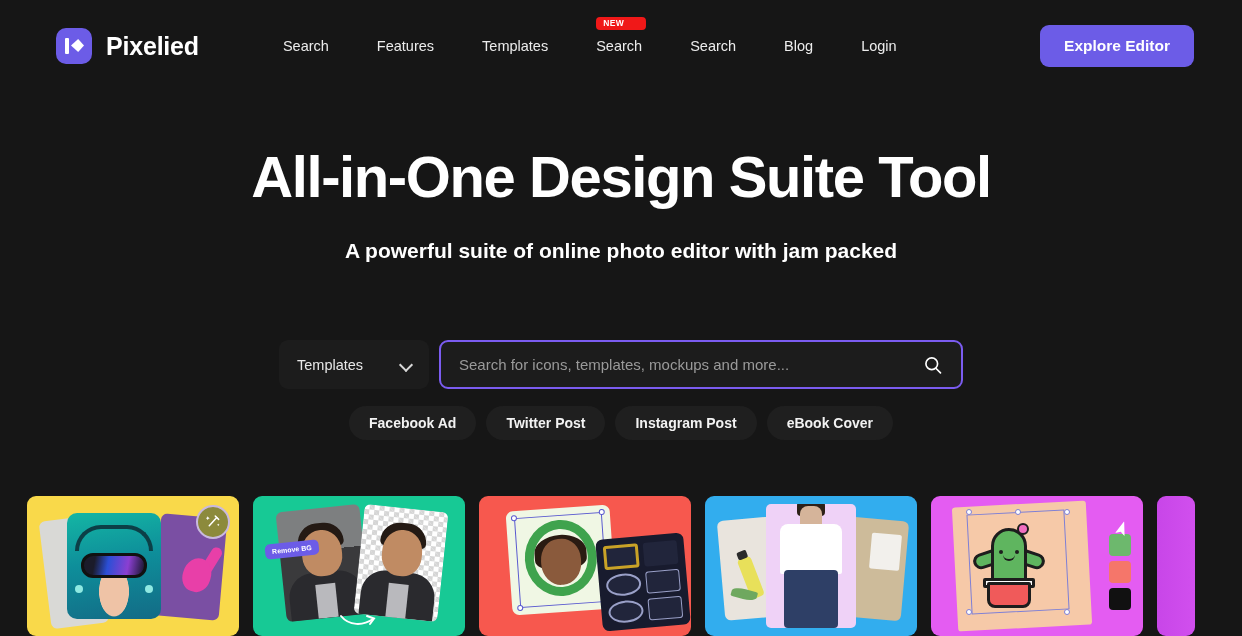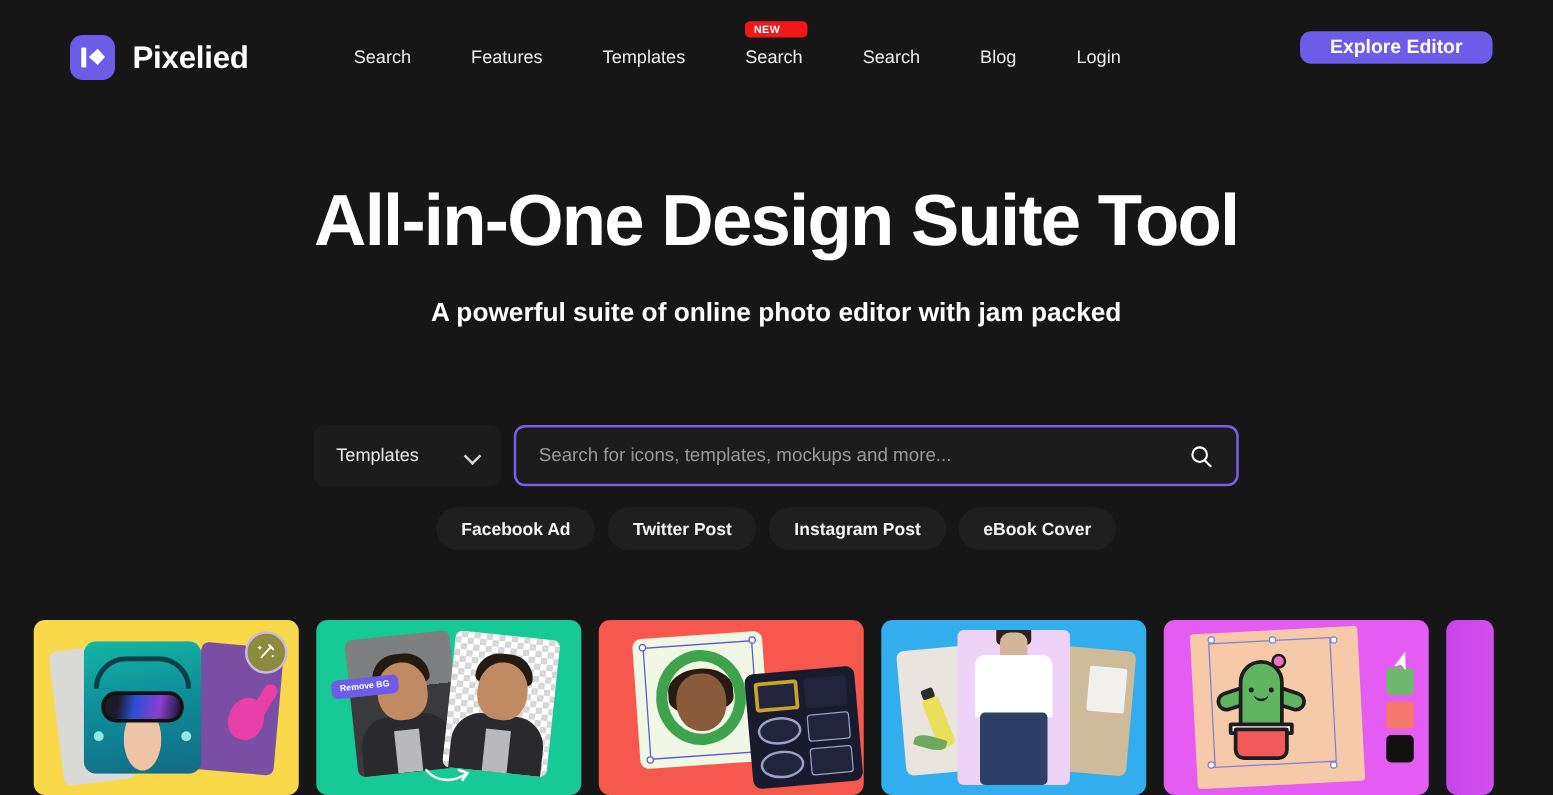--- a/index.html
+++ b/index.html
@@ -52,7 +52,7 @@
     background: #6C5CE7; color: #fff; border: none;
     font-family: "Liberation Sans", sans-serif;
     font-size: 15.5px; font-weight: bold;
-    padding: 0 24px; height: 26px; border-radius: 9px; cursor: pointer;
+    padding: 0 24px; height: 42px; border-radius: 9px; cursor: pointer;
   }
 
   

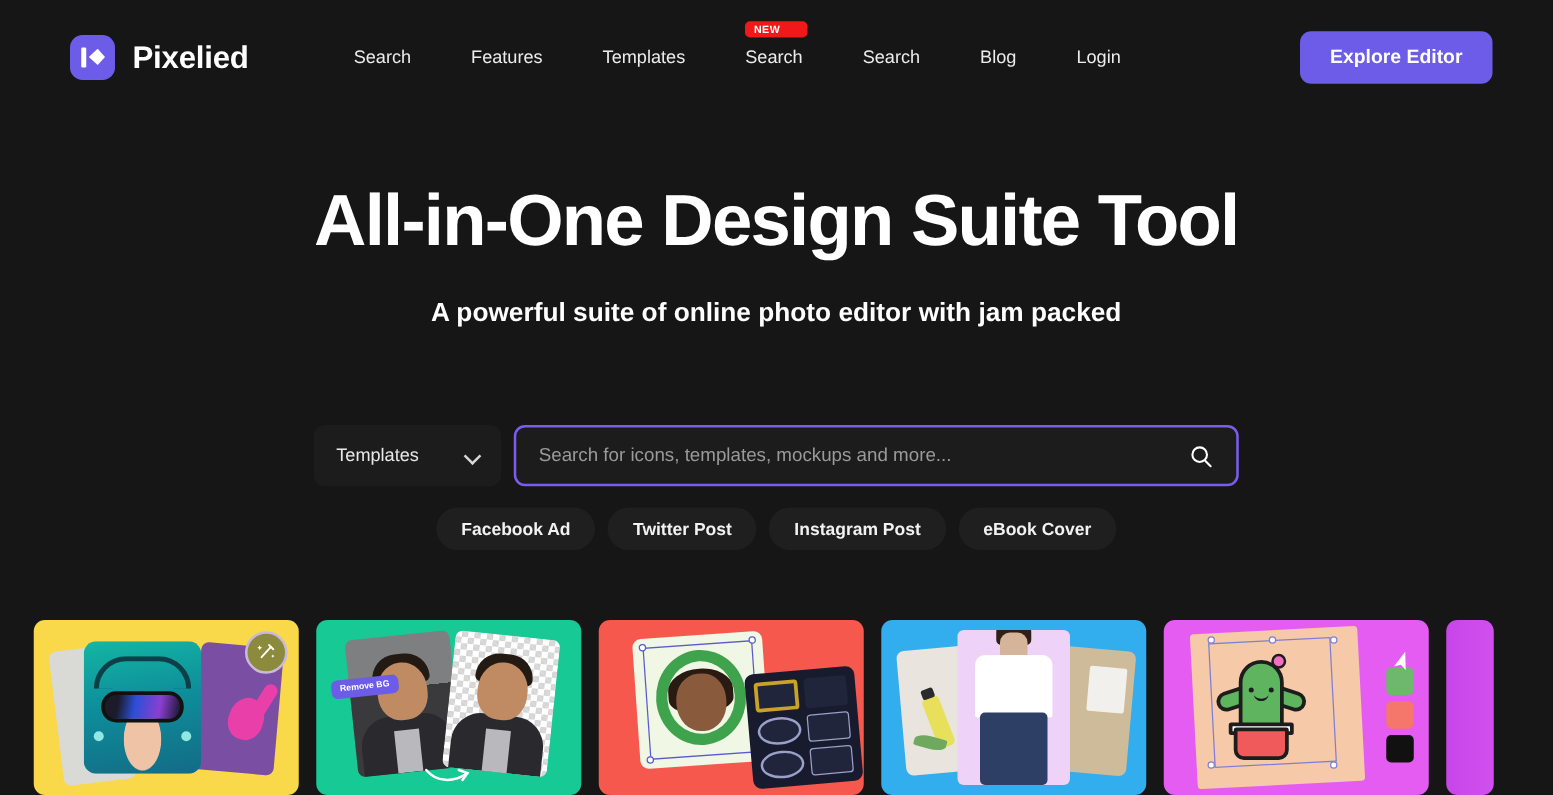--- a/index.html
+++ b/index.html
@@ -84,7 +84,7 @@
     border-bottom: 2px solid #d8d8d8; transform: rotate(45deg);
   }
   .search-box {
-    width: 580px; height: 49px; background: #1C1C1C;
+    width: 524px; height: 49px; background: #1C1C1C;
     border: 2px solid #7B5CF0; border-radius: 9px;
     display: flex; align-items: center; padding: 0 18px; cursor: text;
   }

